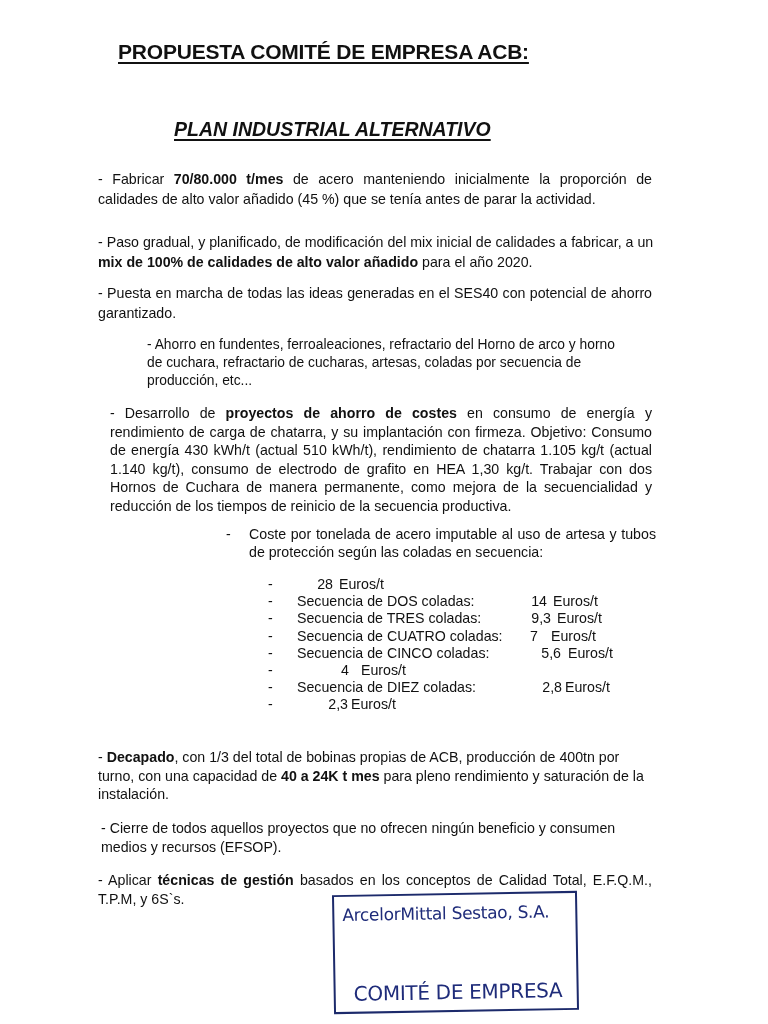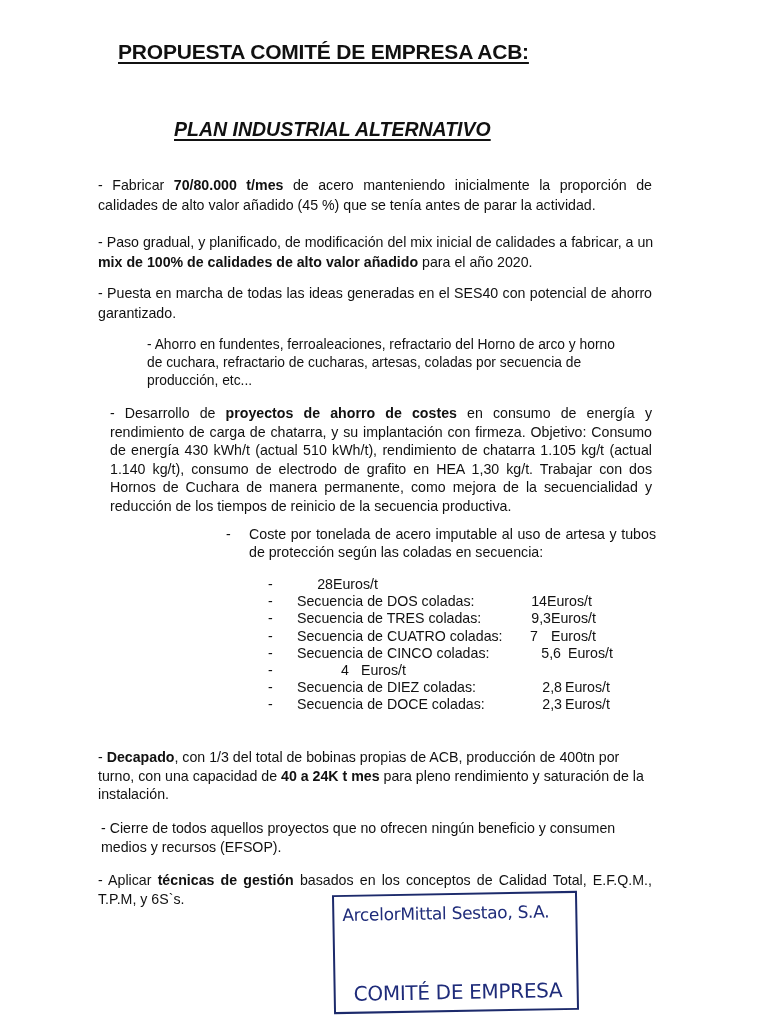--- a/index.html
+++ b/index.html
@@ -39,7 +39,7 @@
 <div class="abs title">PROPUESTA COMITÉ DE EMPRESA ACB:</div>
 <div class="abs subtitle">PLAN INDUSTRIAL ALTERNATIVO</div>
 
-<div class="abs para just" style="left:98px; top:175px; width:554px;">
+<div class="abs para just" style="left:98px; top:169px; width:554px;">
   <span>- Fabricar </span><b>70/80.000 t/mes</b><span> de acero manteniendo inicialmente la proporción de calidades de alto valor añadido (45 %) que se tenía antes de parar la actividad.</span>
 </div>
 

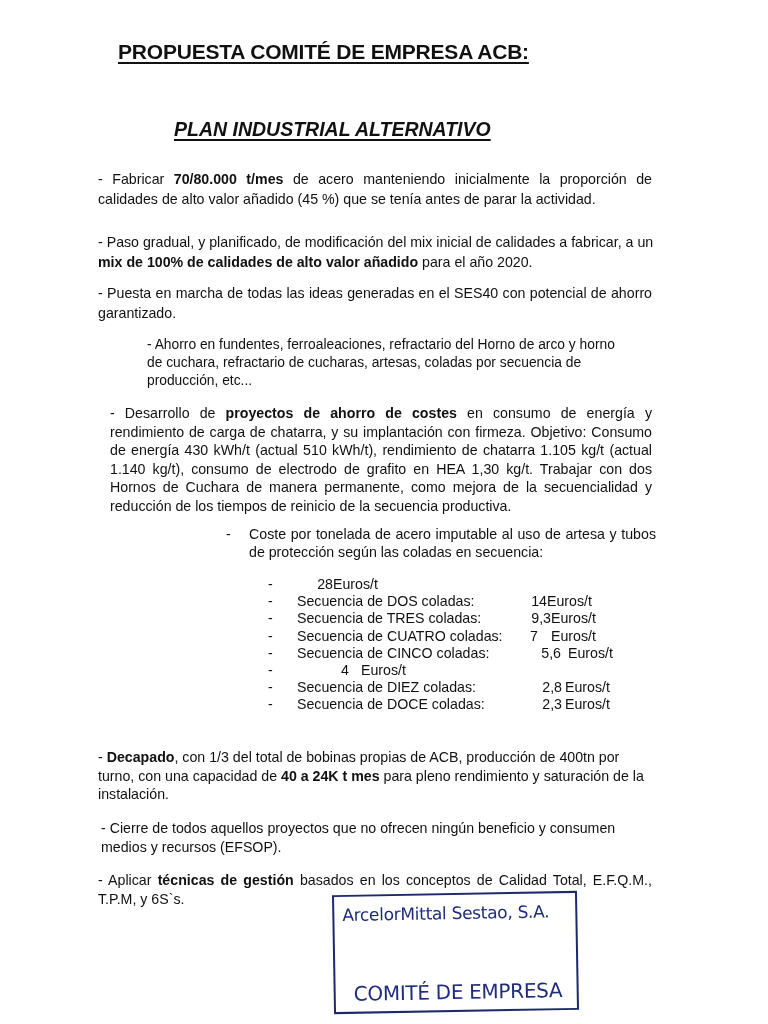--- a/index.html
+++ b/index.html
@@ -23,7 +23,7 @@
   .seq-row { display: flex; white-space: nowrap; }
   .seq-dash { width: 29px; }
   .seq-label { width: 214px; }
-  .seq-val { width: 36px; text-align: right; padding-right: 0; }
+  .seq-val { width: 36px; text-align: right; padding-right: 6px; }
   .seq-unit { }
   .stamp {
     left: 333px; top: 893px; width: 241px; height: 115px;

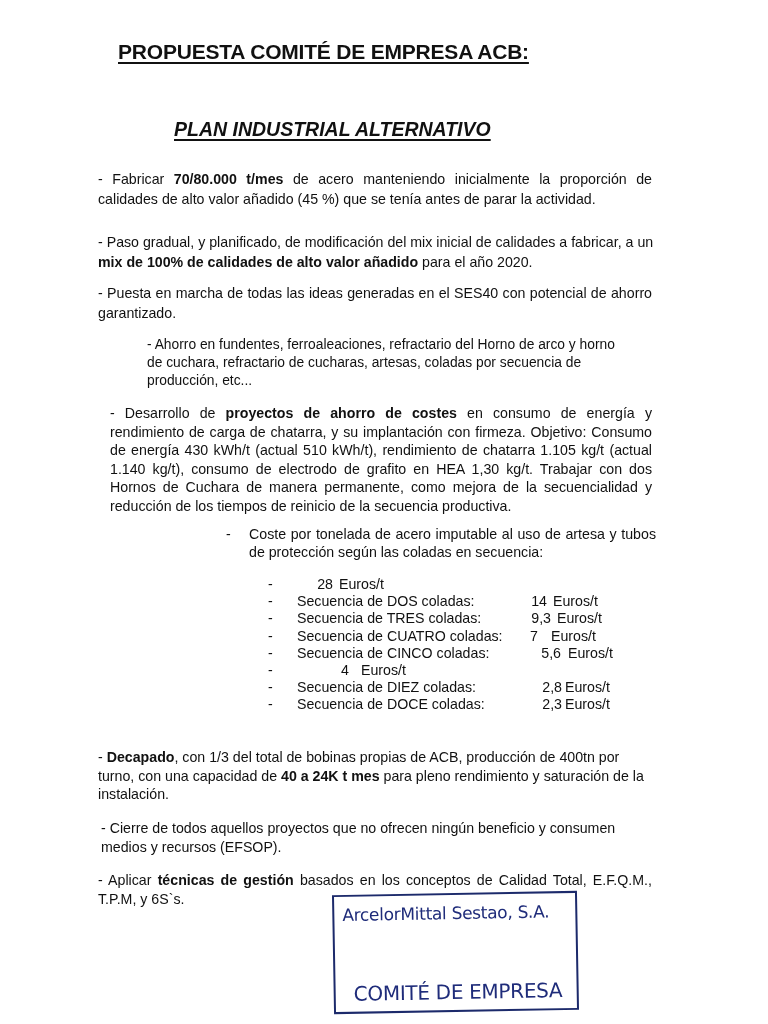--- a/index.html
+++ b/index.html
@@ -107,7 +107,6 @@
   </div>
   <div class="seq-row">
     <span class="seq-dash">-</span>
-    <span class="seq-label">Secuencia de DOCE coladas:</span>
     <span class="seq-val" style="width:51px; padding-right:3px;">2,3</span>
     <span class="seq-unit">Euros/t</span>
   </div>

